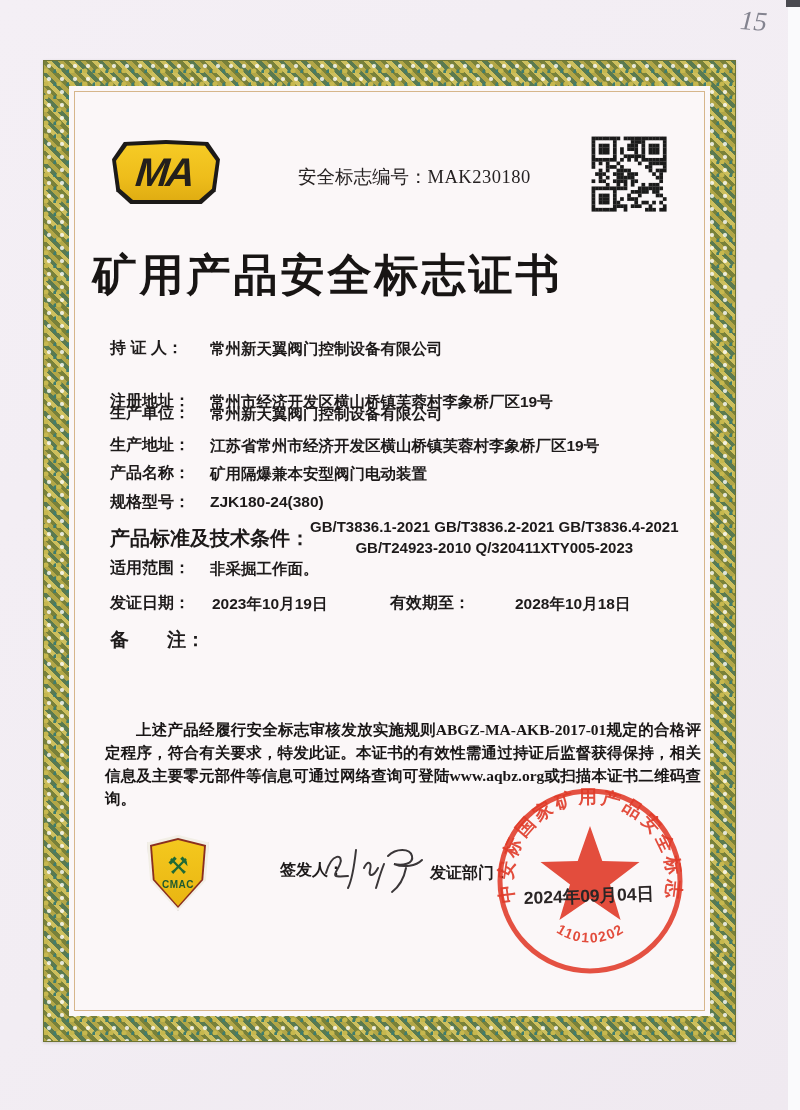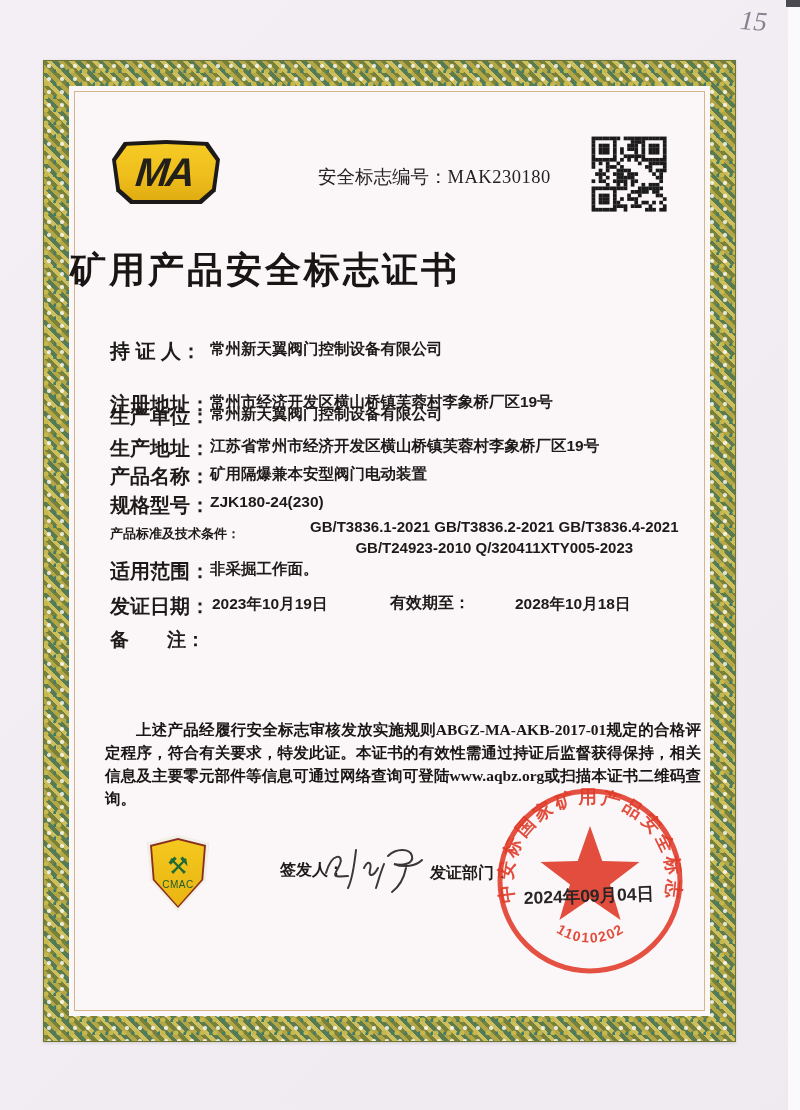--- a/index.html
+++ b/index.html
@@ -48,7 +48,7 @@
     color:#23201c;transform:skewX(-6deg);line-height:1;padding-right:4px;
   }
   
-  .certno-line{position:absolute;left:298px;top:164px;font-family:"Liberation Serif","DejaVu Serif",serif;font-size:18.5px;color:#262222;margin-left:20px;}
+  .certno-line{position:absolute;left:298px;top:164px;font-family:"Liberation Serif","DejaVu Serif",serif;font-size:18.5px;color:#262222;}
   .certno-line .num{letter-spacing:.5px;}
   
   .qr{position:absolute;left:588px;top:133px;width:82px;height:82px;}

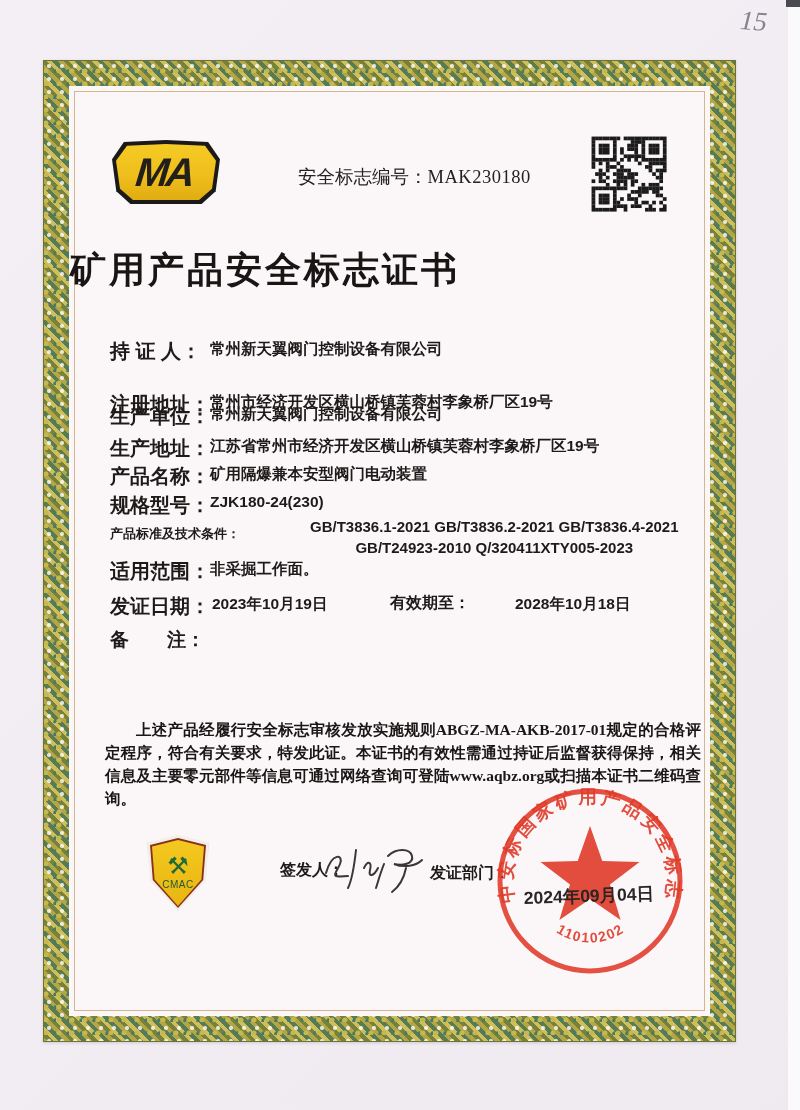--- a/index.html
+++ b/index.html
@@ -54,9 +54,9 @@
   .qr{position:absolute;left:588px;top:133px;width:82px;height:82px;}
   
   .title{
-    position:absolute;left:70px;top:246px;width:515px;text-align:left;
+    position:absolute;left:70px;top:246px;width:515px;text-align:center;
     font-family:"Liberation Serif","DejaVu Serif",serif;
-    font-size:36px;font-weight:900;letter-spacing:3px;color:#181514;
+    font-size:44px;font-weight:900;letter-spacing:3px;color:#181514;
   }
   
   .row{position:absolute;left:110px;display:flex;align-items:flex-start;}

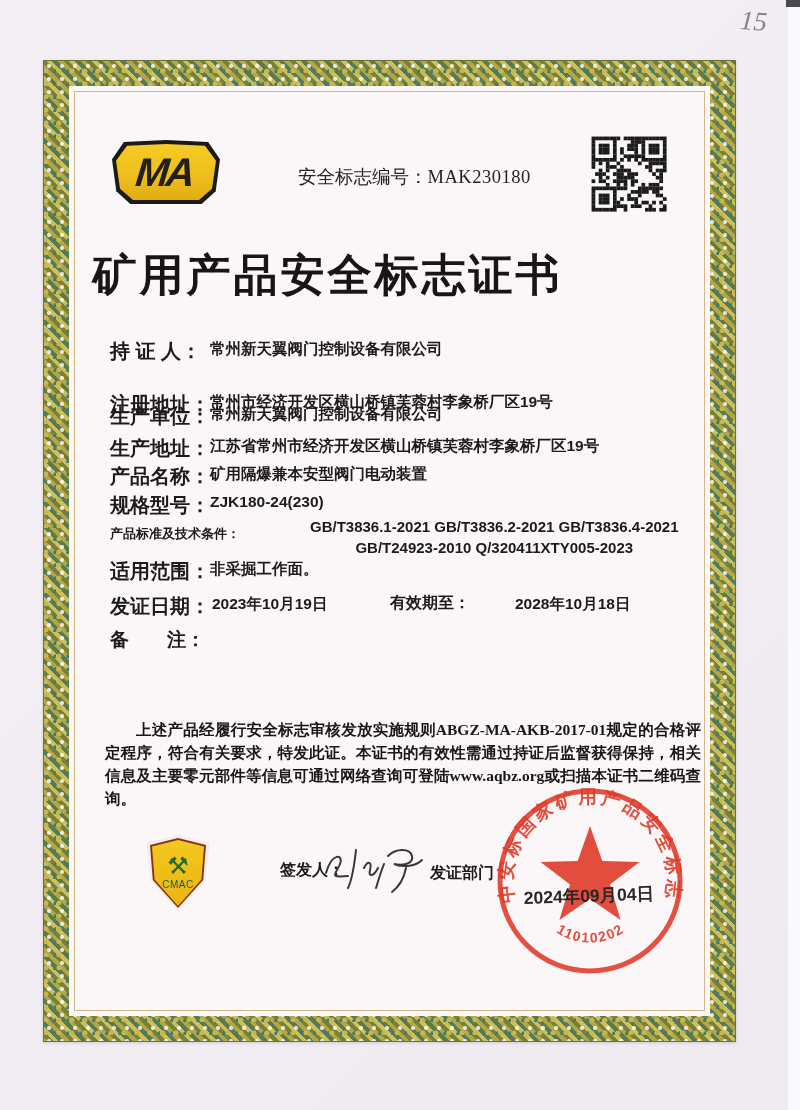--- a/index.html
+++ b/index.html
@@ -60,7 +60,7 @@
   }
   
   .row{position:absolute;left:110px;display:flex;align-items:flex-start;}
-  .lab{width:100px;flex:0 0 100px;font-weight:700;font-size:20px;white-space:nowrap;}
+  .lab{width:100px;flex:0 0 100px;font-weight:700;font-size:16px;white-space:nowrap;}
   .val{font-weight:700;font-size:15.5px;white-space:nowrap;padding-top:1px;}
   .lab-long{width:200px;flex:0 0 200px;font-weight:700;font-size:13px;white-space:nowrap;padding-top:9px;}
   .std-lines{font-weight:700;font-size:15px;line-height:21px;white-space:nowrap;text-align:center;}

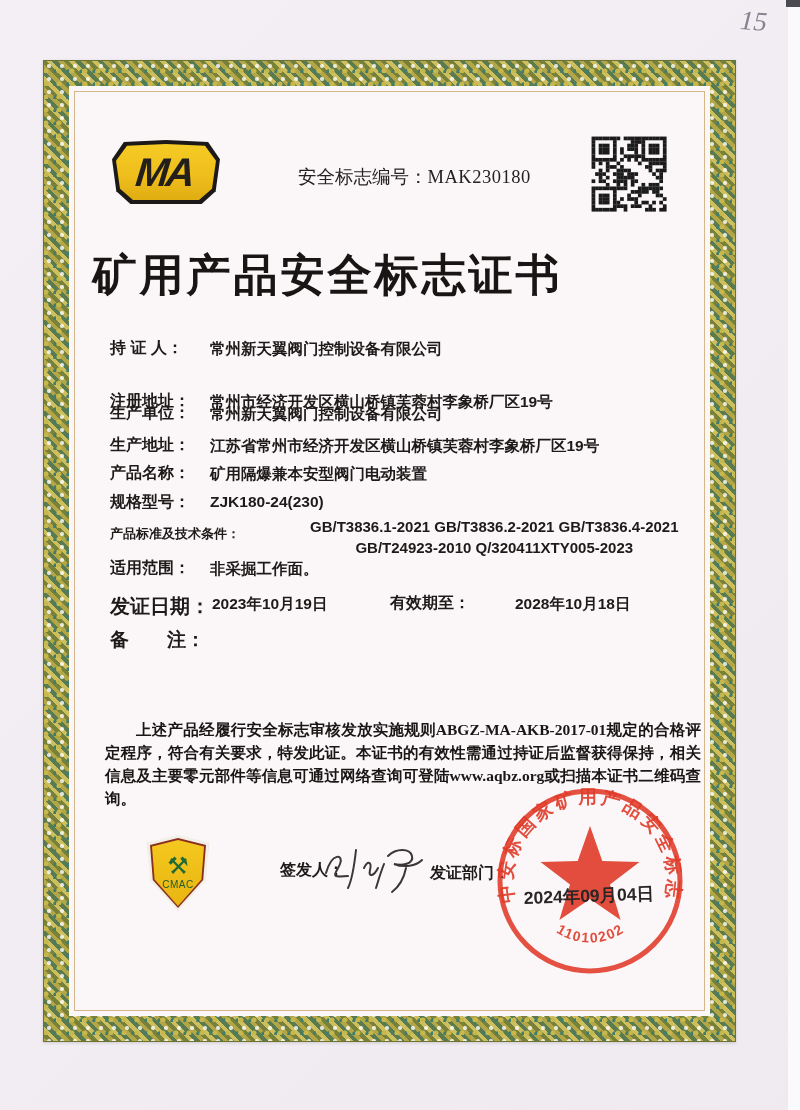--- a/index.html
+++ b/index.html
@@ -375,7 +375,7 @@
   </div>
   <div class="row" style="top:492px">
     <span class="lab">规格型号：</span>
-    <span class="val">ZJK180-24(230)</span>
+    <span class="val">ZJK180-24(380)</span>
   </div>
   <div class="row" style="top:516px">
     <span class="lab-long">产品标准及技术条件：</span>

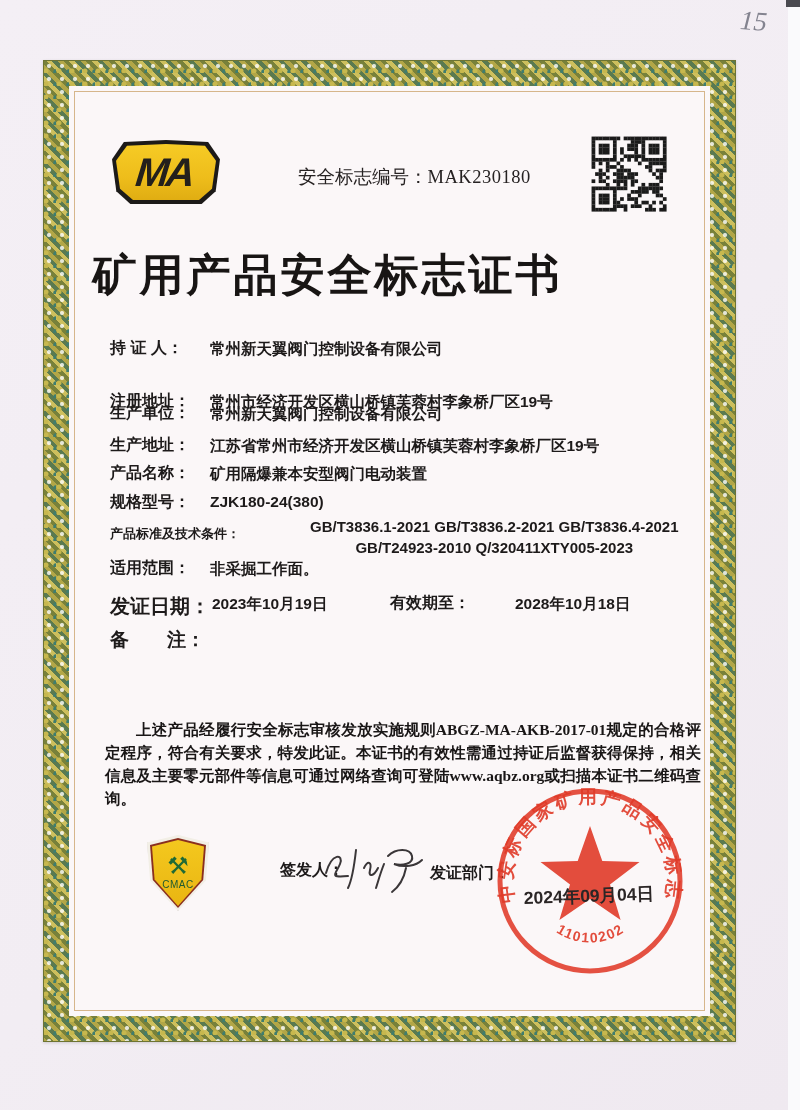--- a/index.html
+++ b/index.html
@@ -62,7 +62,7 @@
   .row{position:absolute;left:110px;display:flex;align-items:flex-start;}
   .lab{width:100px;flex:0 0 100px;font-weight:700;font-size:16px;white-space:nowrap;}
   .val{font-weight:700;font-size:15.5px;white-space:nowrap;padding-top:1px;}
-  .lab-long{width:200px;flex:0 0 200px;font-weight:700;font-size:13px;white-space:nowrap;padding-top:9px;}
+  .lab-long{width:200px;flex:0 0 200px;font-weight:700;font-size:20px;white-space:nowrap;padding-top:9px;}
   .std-lines{font-weight:700;font-size:15px;line-height:21px;white-space:nowrap;text-align:center;}
   .abs{position:absolute;font-weight:700;}
   

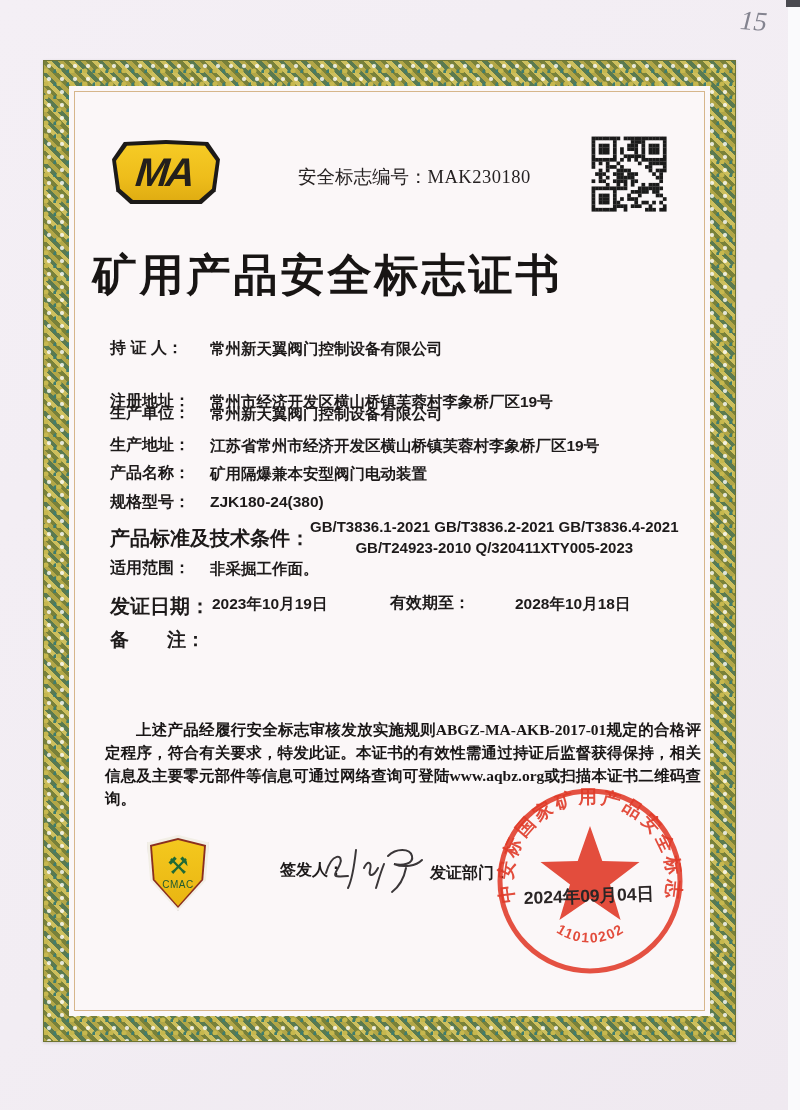--- a/index.html
+++ b/index.html
@@ -389,7 +389,7 @@
     <span class="val">非采掘工作面。</span>
   </div>
 
-  <span class="abs" style="left:110px;top:593px;font-size:20px">发证日期：</span>
+  <span class="abs" style="left:110px;top:593px;font-size:16px">发证日期：</span>
   <span class="abs" style="left:212px;top:594px;font-size:15.5px">2023年10月19日</span>
   <span class="abs" style="left:390px;top:593px;font-size:16px">有效期至：</span>
   <span class="abs" style="left:515px;top:594px;font-size:15.5px">2028年10月18日</span>

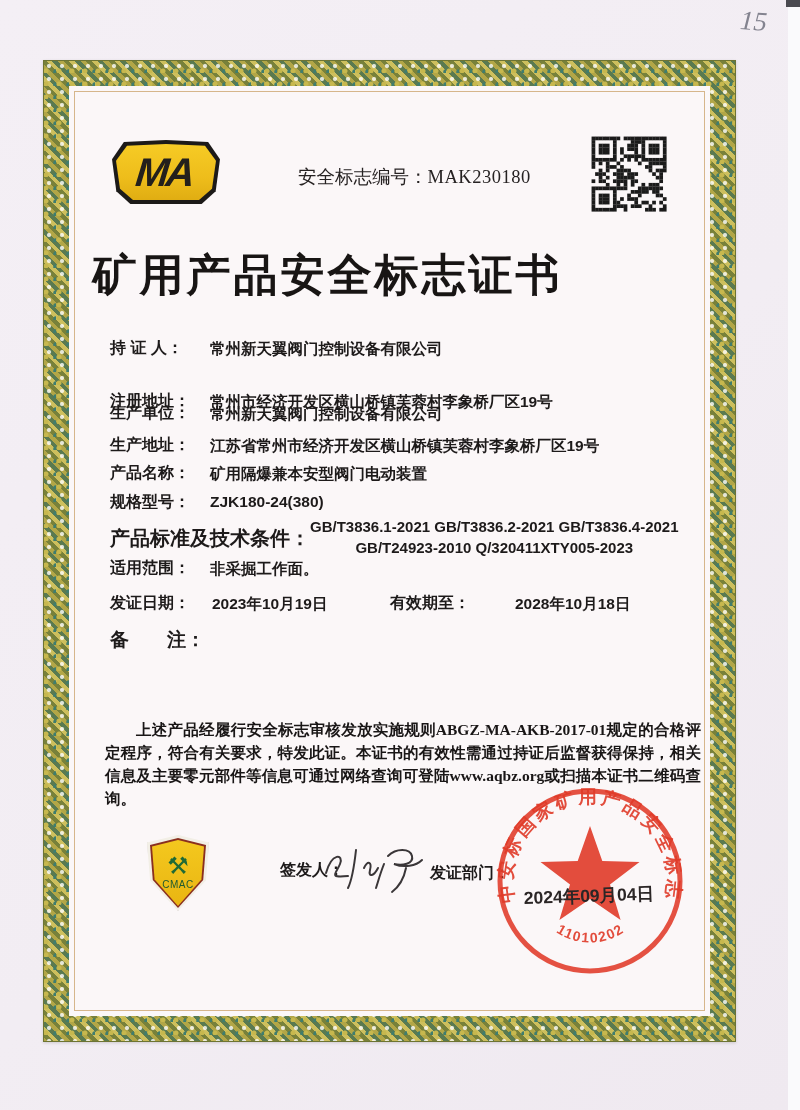--- a/index.html
+++ b/index.html
@@ -83,7 +83,7 @@
   .s2{inset:3px;background:#8a2f1f;}
   .s3{inset:5px;background:linear-gradient(180deg,#f4c81e,#e9b512);display:flex;flex-direction:column;align-items:center;justify-content:center;}
   .shield-emblem{font-size:24px;line-height:1;color:#1f6a35;margin-top:-2px;}
-  .shield-text{font-size:10px;font-weight:400;color:#1f5a30;letter-spacing:.5px;margin-top:1px;}
+  .shield-text{font-size:10px;font-weight:700;color:#1f5a30;letter-spacing:.5px;margin-top:1px;}
   
   .seal{position:absolute;left:490px;top:786px;width:200px;height:200px;}
 </style>

